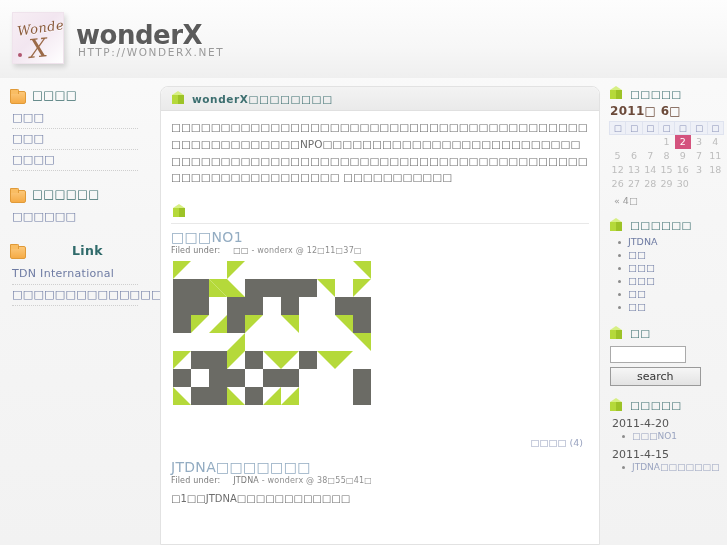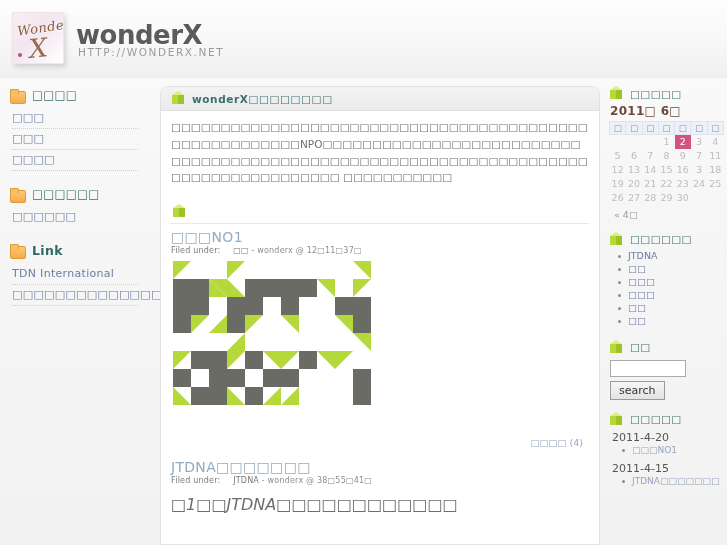--- a/index.html
+++ b/index.html
@@ -502,15 +502,6 @@
               <td>18</td>
             </tr>
             <tr>
-              <td>19</td>
-              <td>20</td>
-              <td>21</td>
-              <td>22</td>
-              <td>23</td>
-              <td>24</td>
-              <td>25</td>
-            </tr>
-            <tr>
               <td>26</td>
               <td>27</td>
               <td>28</td>

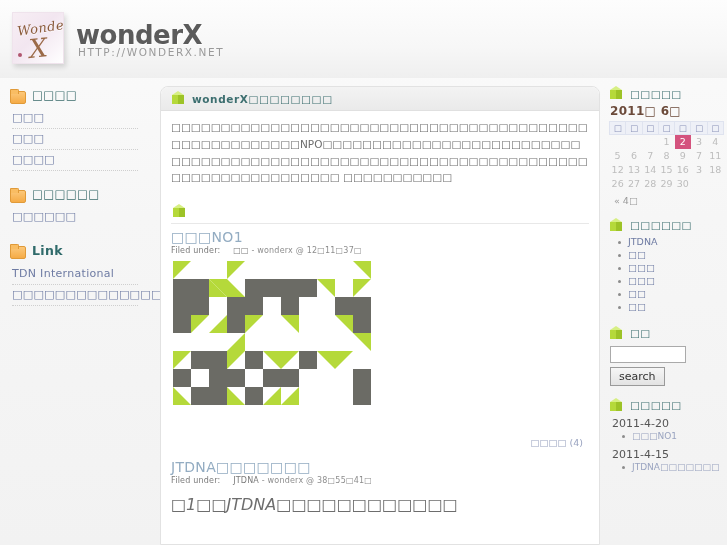--- a/index.html
+++ b/index.html
@@ -82,7 +82,7 @@
     font-size: 11.5px; font-weight: bold; color: #3a6b6b;
     letter-spacing: 0.4px;
   }
-  .lsec-head .label.en { color: #2f6a6a; font-size: 12.5px; }
+  .lsec-head .label.en { color: #2f6a6a; font-size: 12.5px; margin-left: 40px; }
   .folder-icon {
     display: inline-block;
     position: relative;

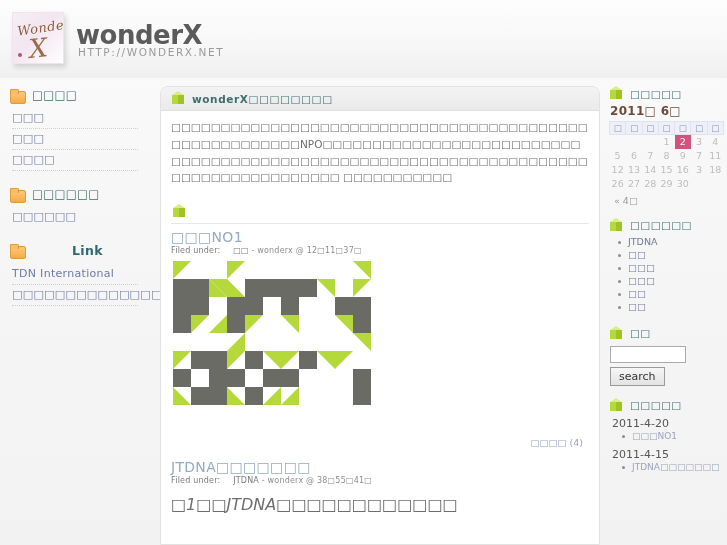--- a/index.html
+++ b/index.html
@@ -262,7 +262,7 @@
   #search-button {
     margin: 4px 0 0 2px;
     font-size: 11px;
-    padding: 2px 8px;
+    padding: 2px 26px;
     border: 1px solid #9a9a9a;
     background: linear-gradient(to bottom, #f6f6f6 0%, #e3e3e3 100%);
     color: #333333;

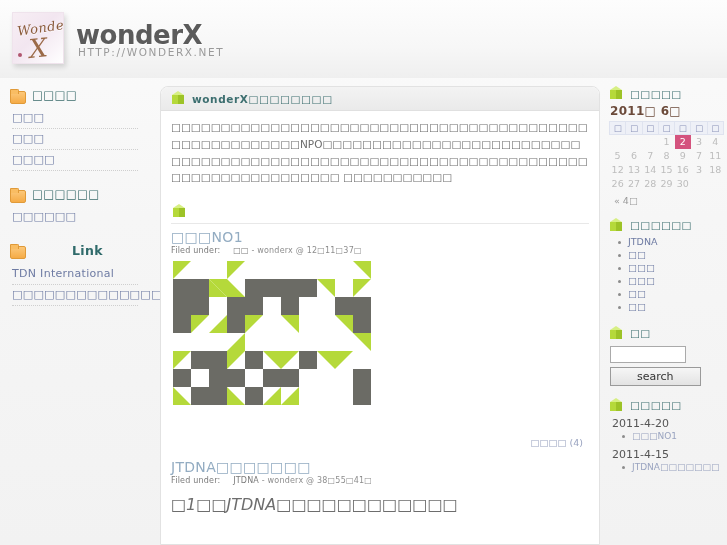--- a/index.html
+++ b/index.html
@@ -188,9 +188,8 @@
   .post-meta .fu { color: #7a7a7a; text-align: right; }
   .post-meta .cat { margin-left: 10px; color: #7a7a7a; }
   .post-body {
-    font-size: 16px; color: #6d6d6d; line-height: 1.85;
+    font-size: 10px; color: #6d6d6d; line-height: 1.85;
     word-break: break-all;
-    font-style: italic;
   }
   .comments-line {
     text-align: right;

